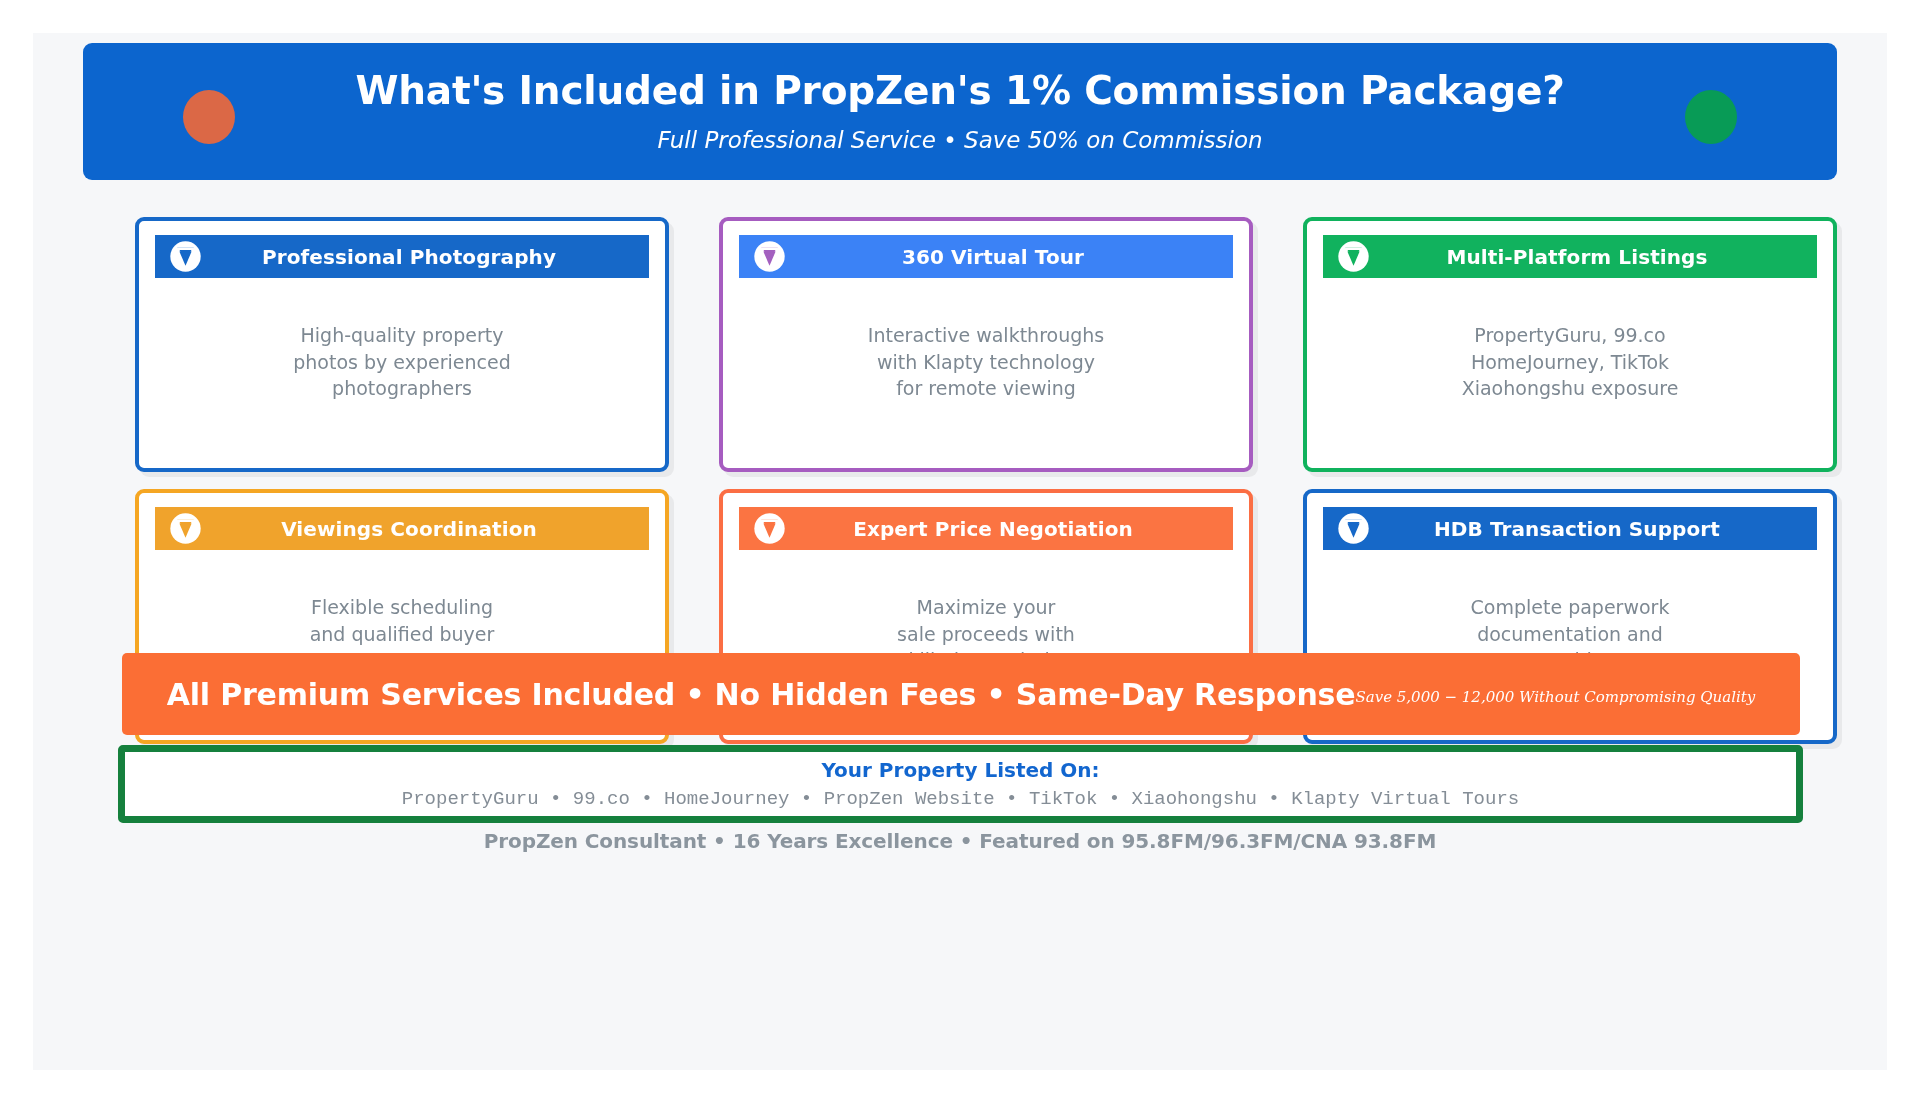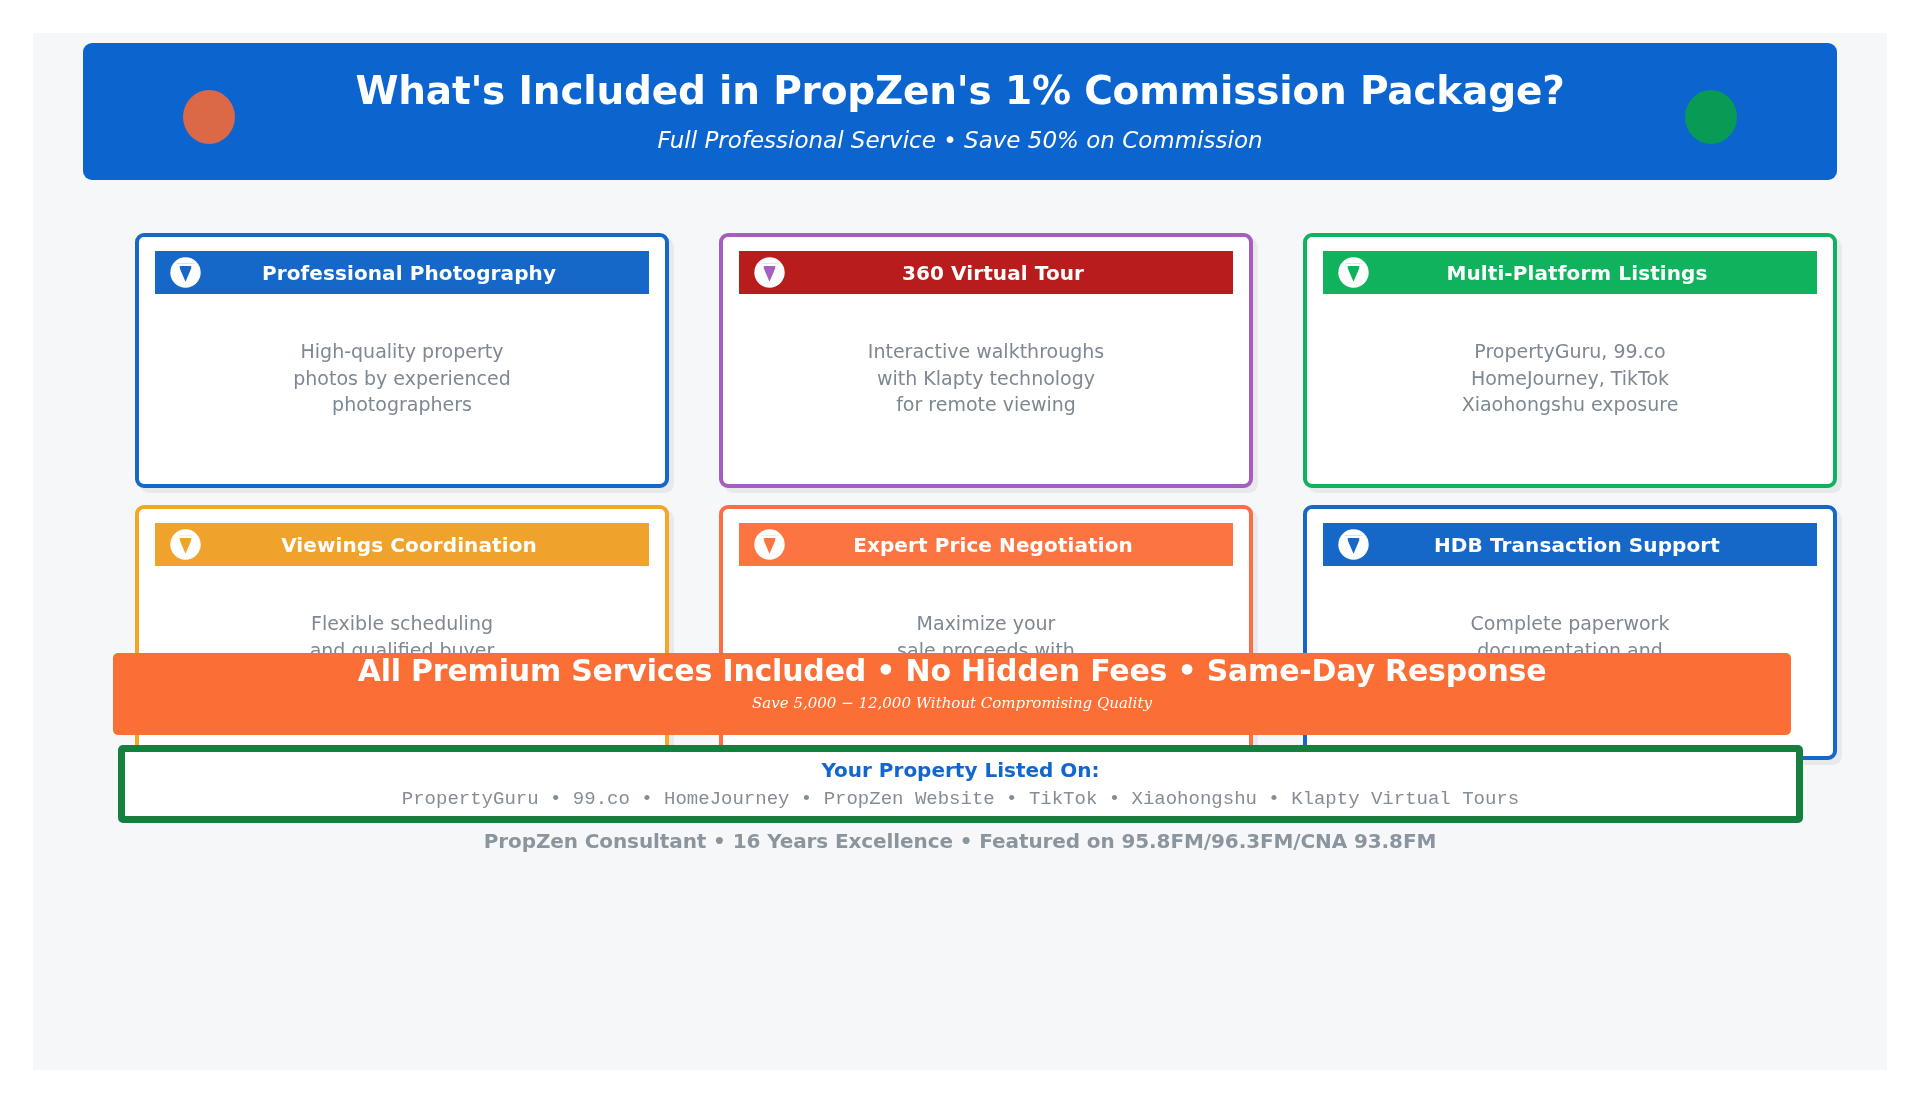--- a/index.html
+++ b/index.html
@@ -64,7 +64,7 @@
   .cards-grid {
     position: absolute;
     left: 102px;
-    top: 200px;
+    top: 184px;
     width: 1700px;
     display: grid;
     grid-template-columns: repeat(3, 534px);

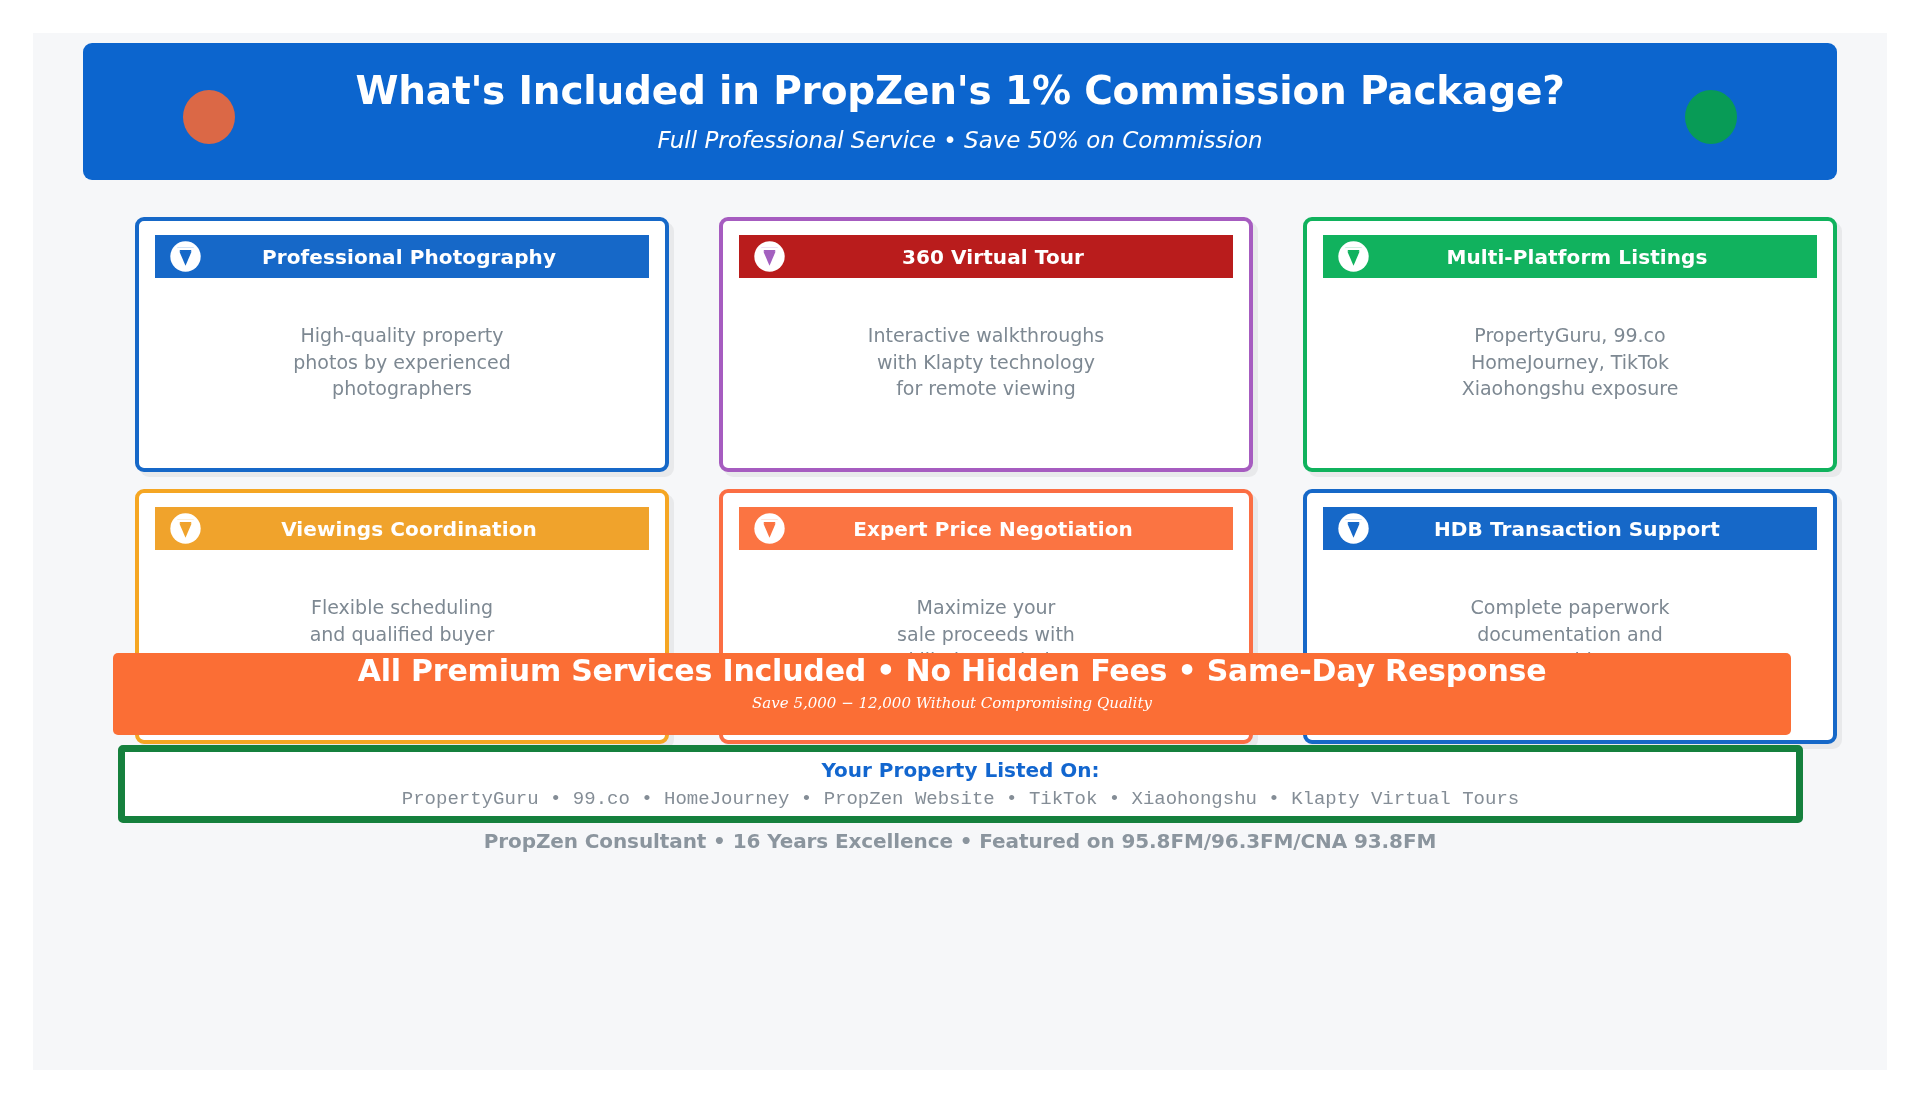--- a/index.html
+++ b/index.html
@@ -233,7 +233,7 @@
         </div>
       </div>
       <div class="card" style="border-color: rgb(166, 92, 192);">
-        <div class="card-header" style="background: #b91c1c;">
+        <div class="card-header" style="background: #3b82f6;">
           <span style="display: block; width: 33px; height: 33px;">
             <svg class="badge-icon" viewBox="0 0 100 100">
               <circle cx="50" cy="50" r="46" fill="#ffffff"></circle>

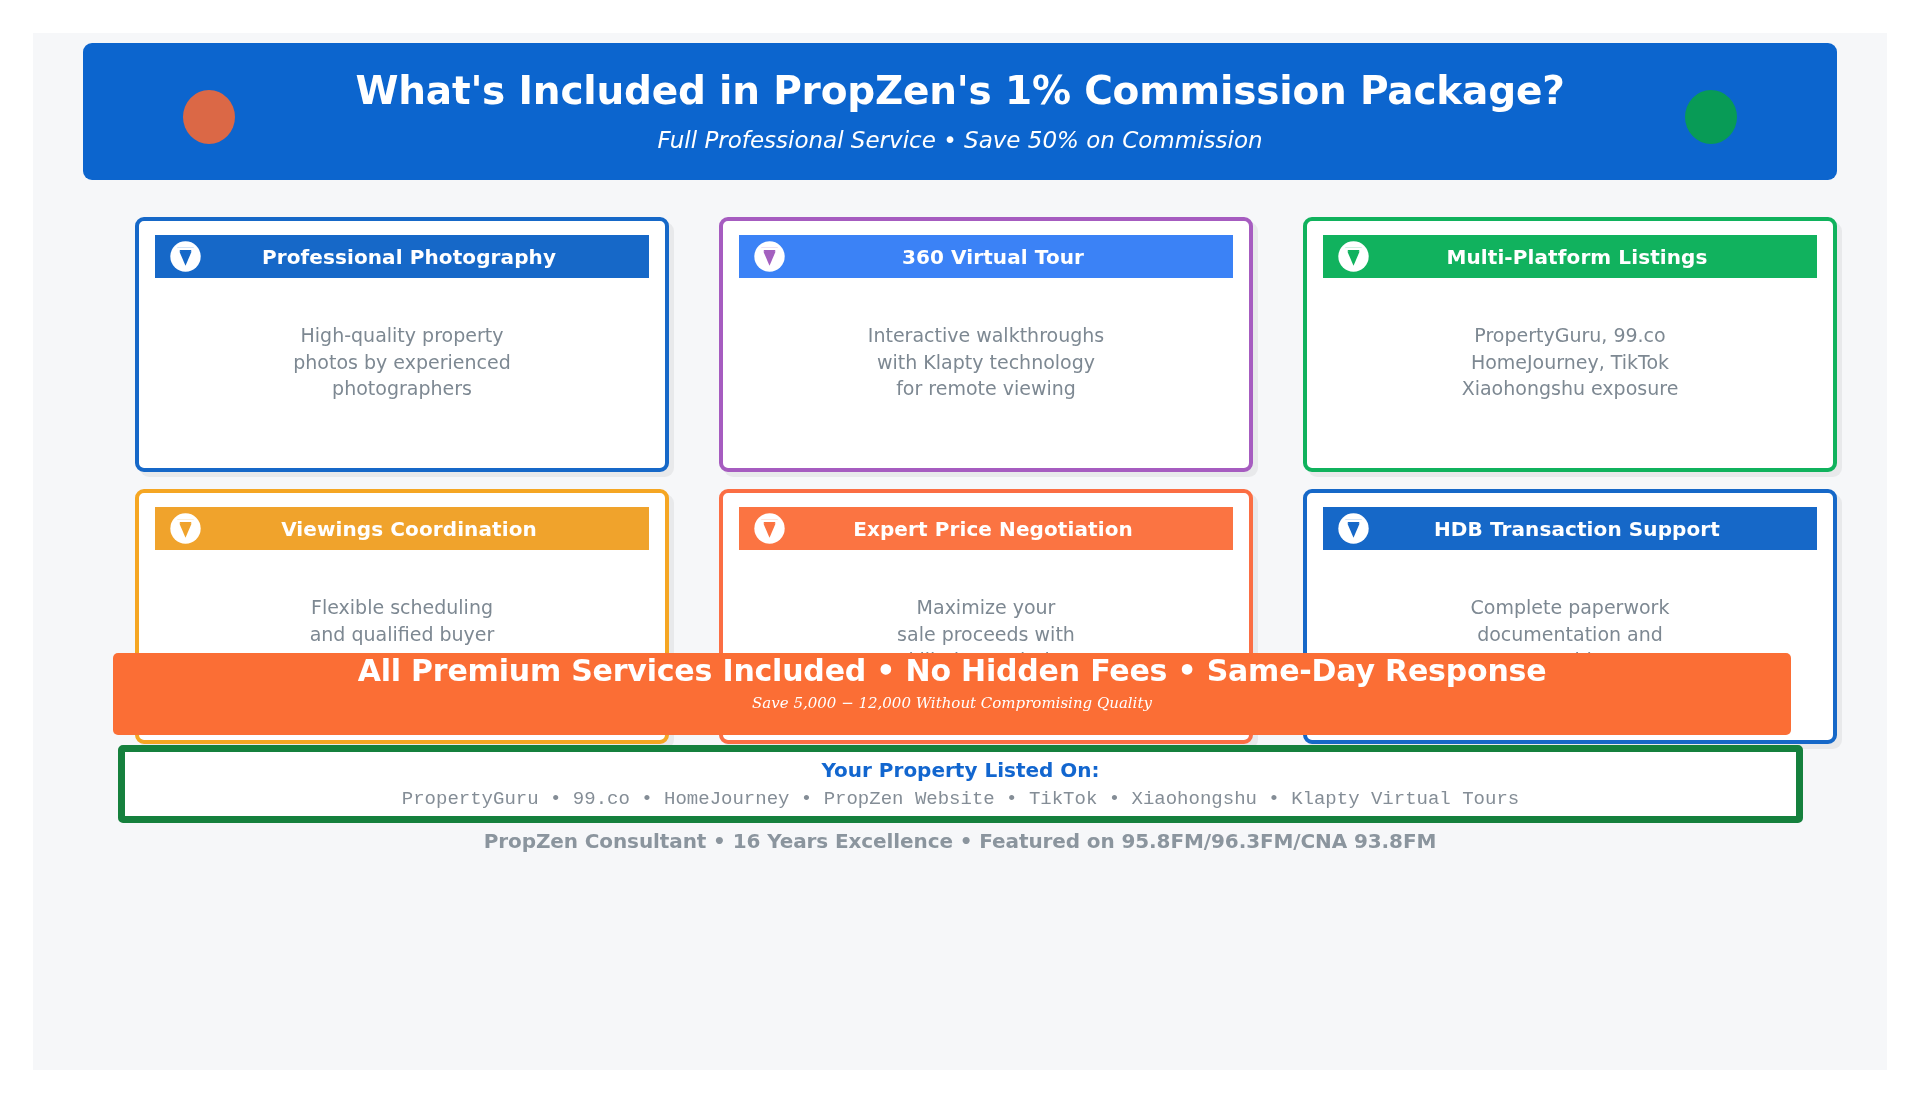--- a/index.html
+++ b/index.html
@@ -130,15 +130,16 @@
   
   .promo-banner {
     position: absolute;
-    left: 80px;
+    left: 89px;
     top: 620px;
     width: 1678px;
     height: 82px;
     background: #fb6e35;
     border-radius: 5px;
     display: flex;
-    flex-direction: column;
-    align-items: center;
+    flex-direction: row;
+    align-items: center;
+    justify-content: center;
   }
   .promo-main {
     font-size: 30px;

